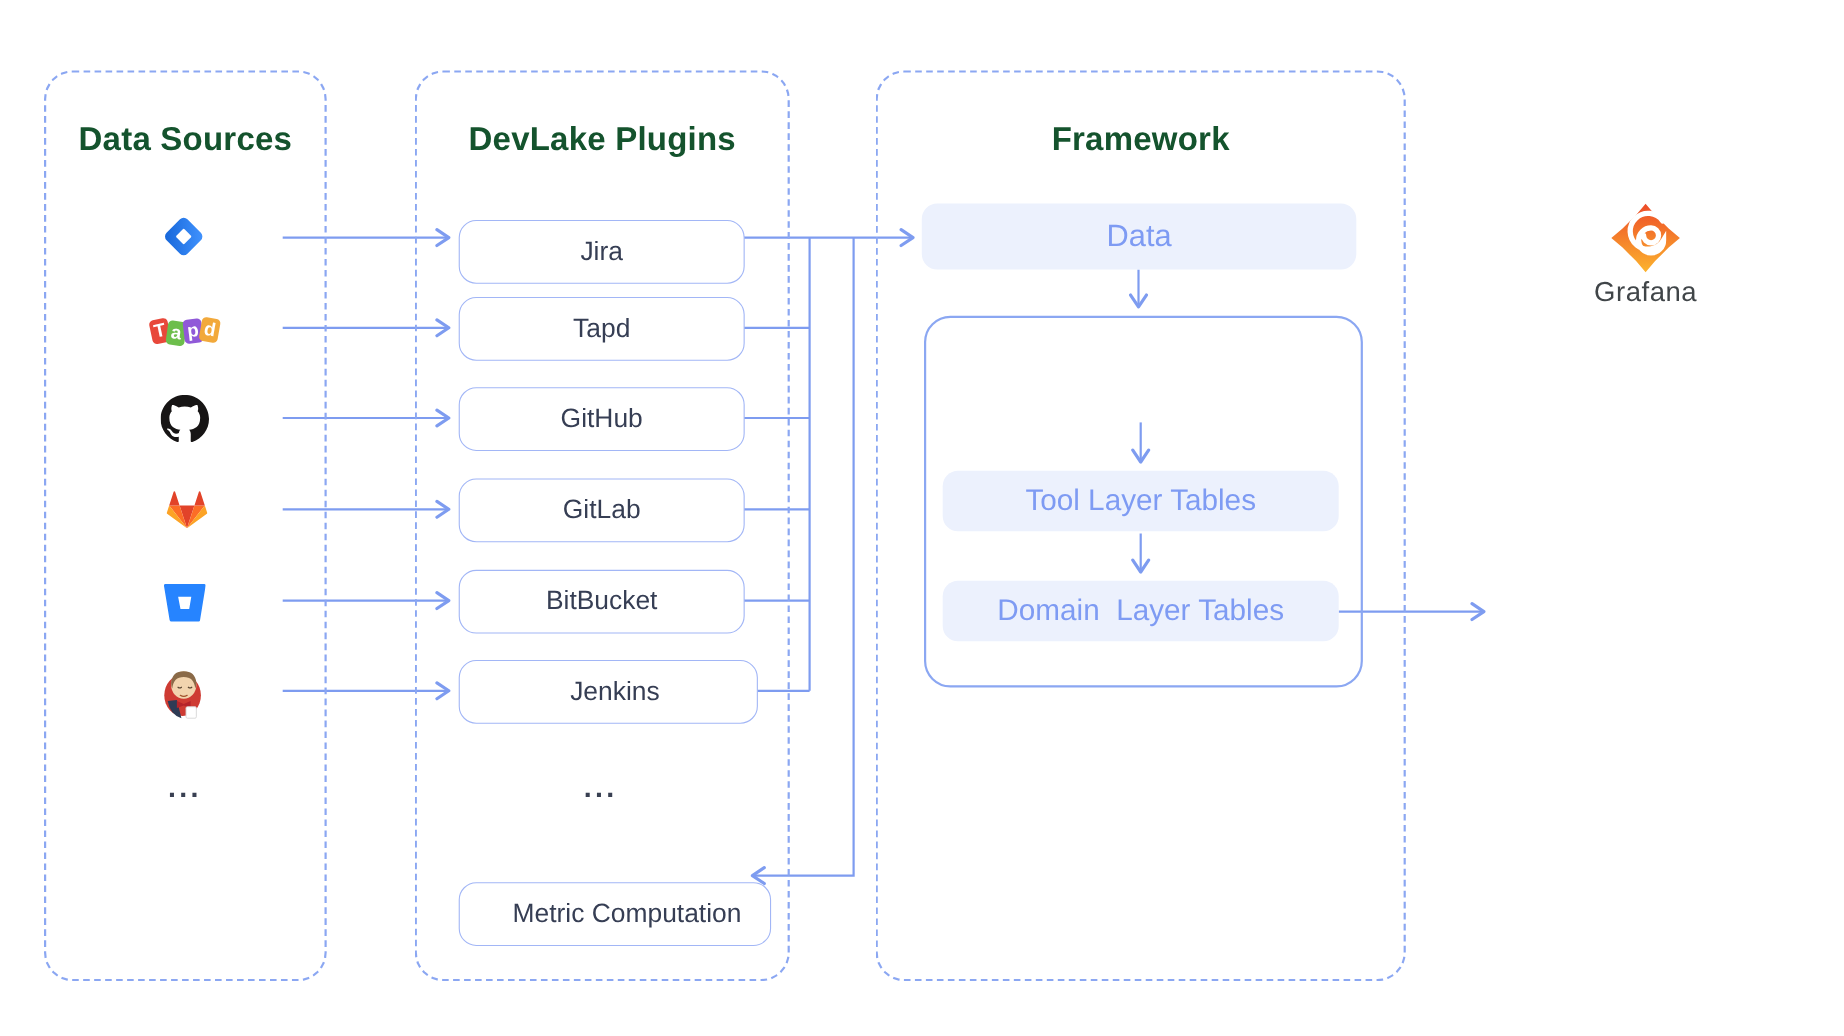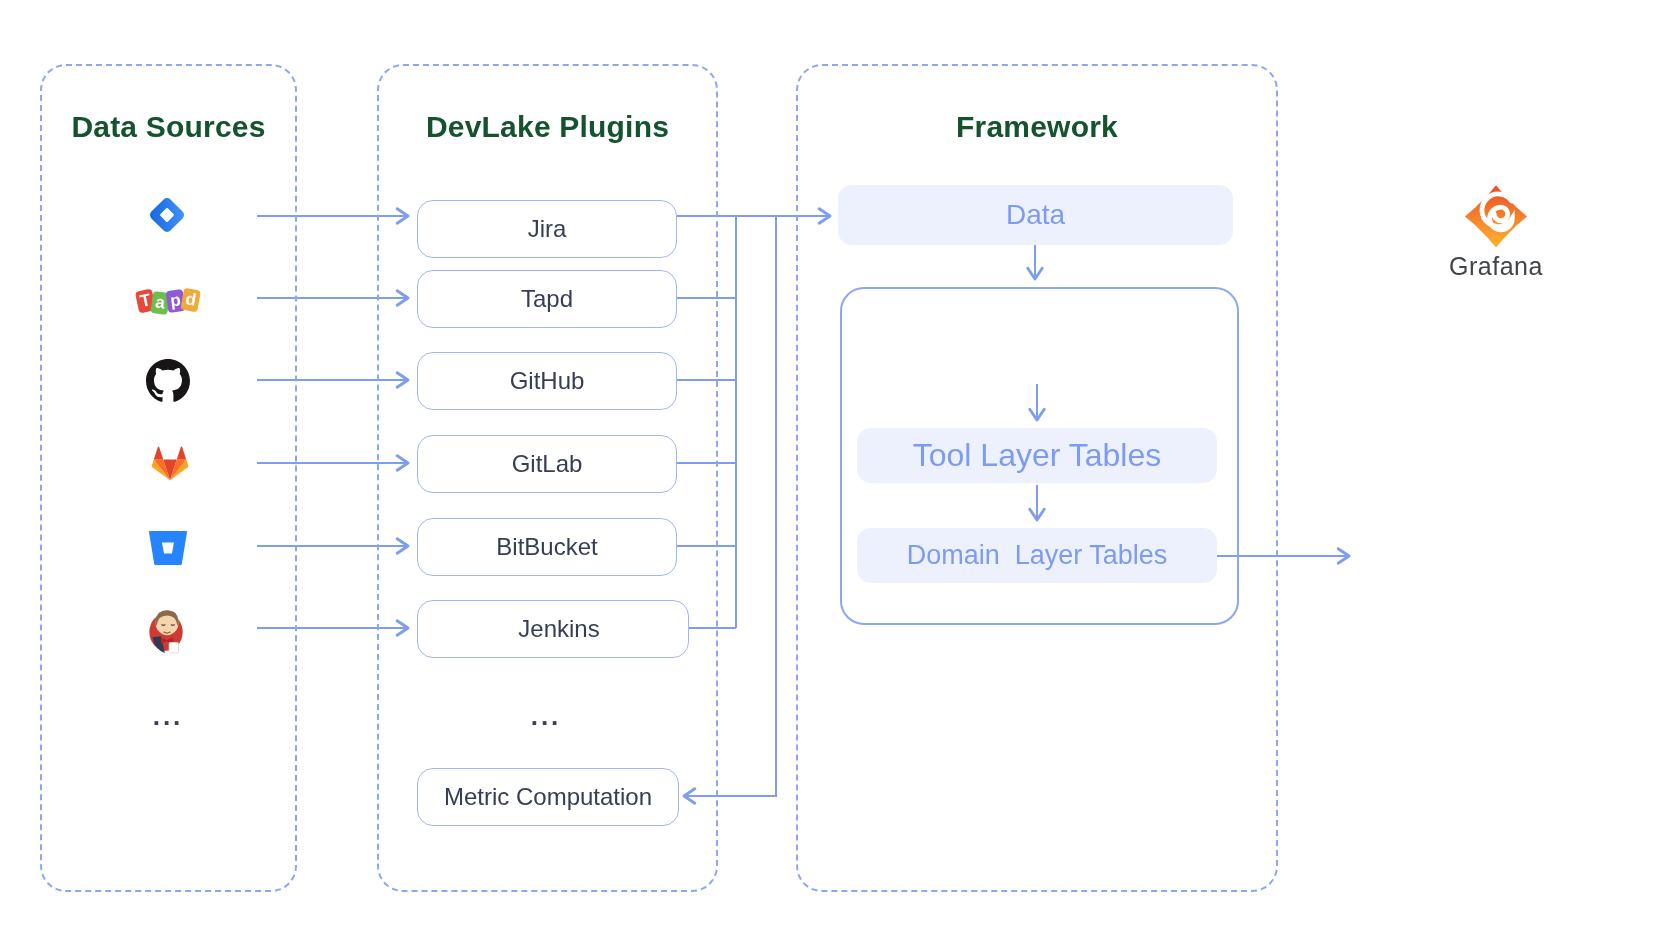--- a/index.html
+++ b/index.html
@@ -166,7 +166,7 @@
 
   <div class="inner-frame"></div>
 
-  <div class="fill-box" style="left:857px; top:428px; width:360px; height:55px; font-size:32px;">Tool Layer Tables</div>
+  <div class="fill-box" style="left:857px; top:428px; width:360px; height:55px; font-size:27px;">Tool Layer Tables</div>
   <div class="fill-box" style="left:857px; top:528px; width:360px; height:55px; font-size:27px;">Domain  Layer Tables</div>
 
   <svg class="icon" style="left:1462px; top:181px;" width="68" height="68" viewBox="0 0 48 48">

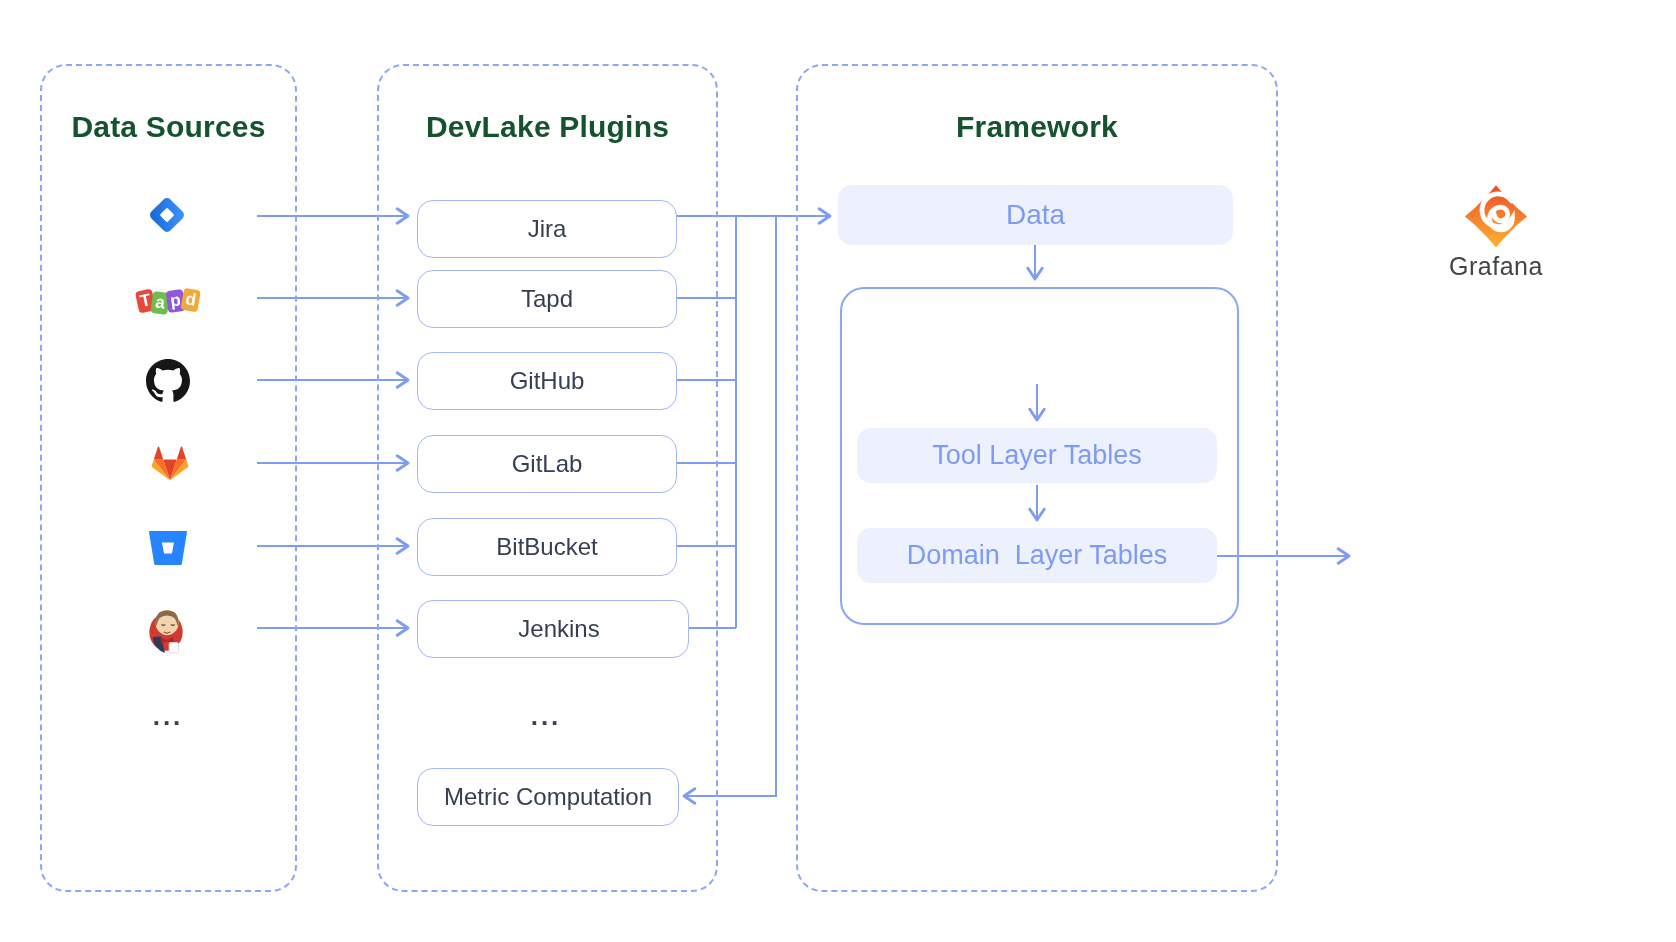--- a/index.html
+++ b/index.html
@@ -160,7 +160,7 @@
 
   <div class="ellipsis" style="left:546px; top:716px;">...</div>
 
-  <div class="pbox" style="top:768px; width:260px;">Metric Computation</div>
+  <div class="pbox" style="top:802px; width:260px;padding-left:22px;">Metric Computation</div>
 
   <div class="fill-box" style="left:838px; top:185px; width:395px; height:60px; font-size:28px;">Data</div>
 

